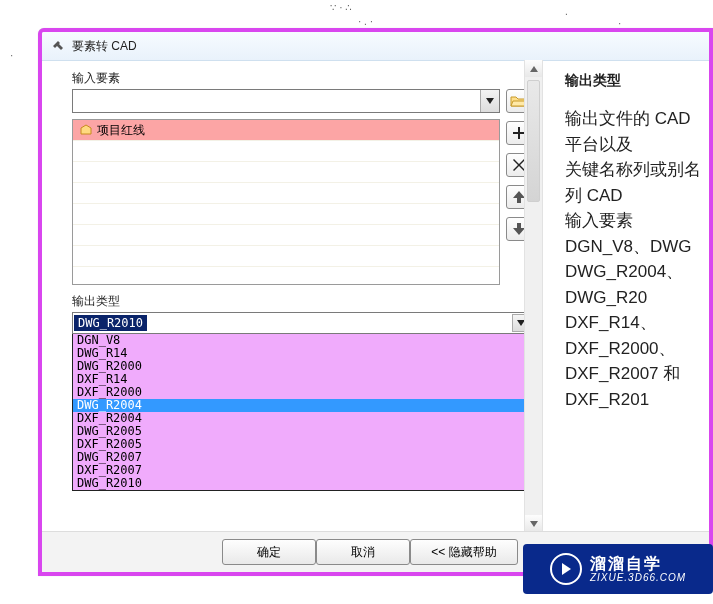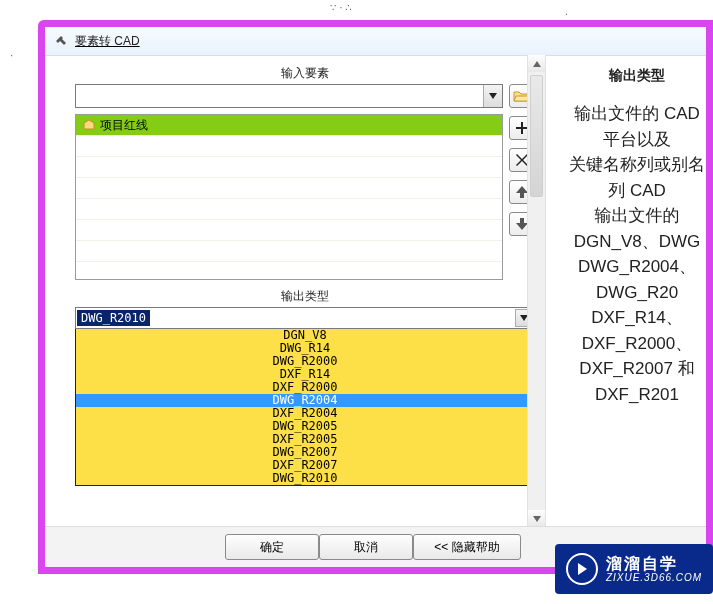--- a/index.html
+++ b/index.html
@@ -15,15 +15,14 @@
   .window {
     position: absolute;
     left: 38px;
-    top: 20px;
+    top: 28px;
     right: 0;
-    border: 7px solid #d946ef;
+    border: 4px solid #d946ef;
     background: #fff;
     box-shadow: 0 0 1px rgba(0,0,0,.2);
     border-top-left-radius: 6px;
     height: 540px;
     overflow: hidden;
-    text-decoration: underline;
   }
   .titlebar {
     height: 28px;

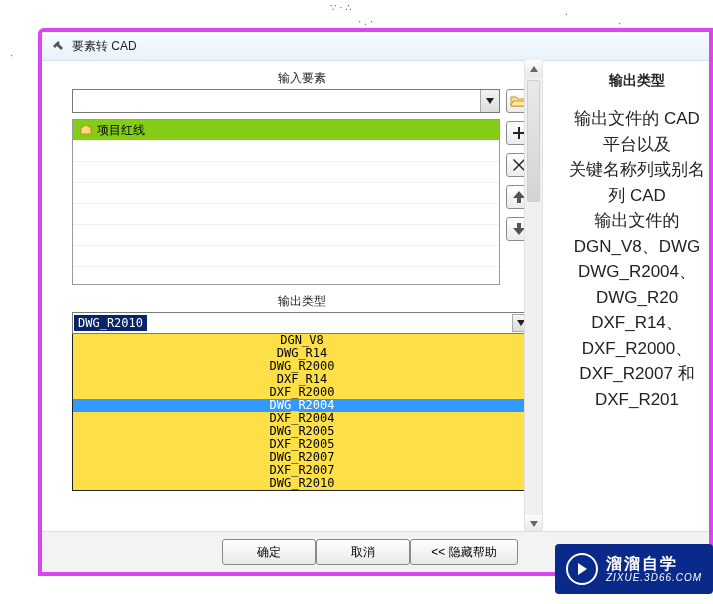--- a/index.html
+++ b/index.html
@@ -45,7 +45,6 @@
     position: absolute;
     top: 28px; left: 0; right: 0; bottom: 40px;
     display: flex;
-    text-align: center;
   }
 
   

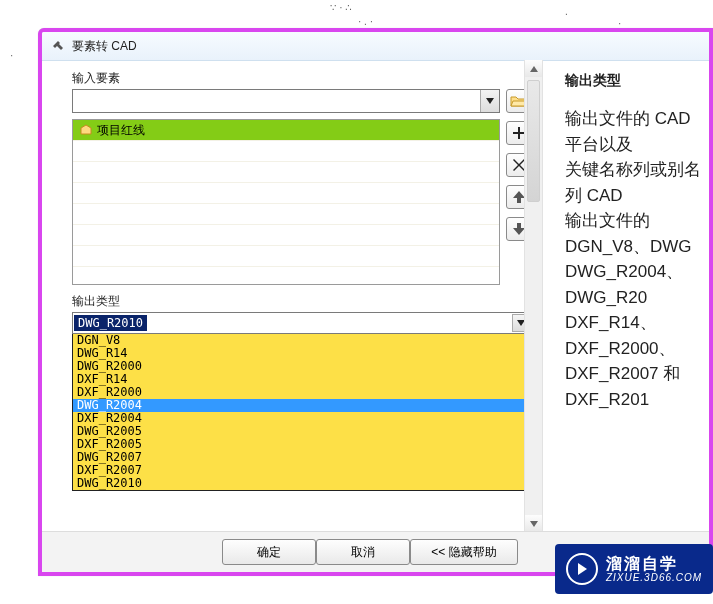--- a/index.html
+++ b/index.html
@@ -108,7 +108,7 @@
     gap: 4px;
   }
   .rowline:first-child {
-    background: #84cc16;
+    background: #fca5a5;
   }
 
   .list-area {

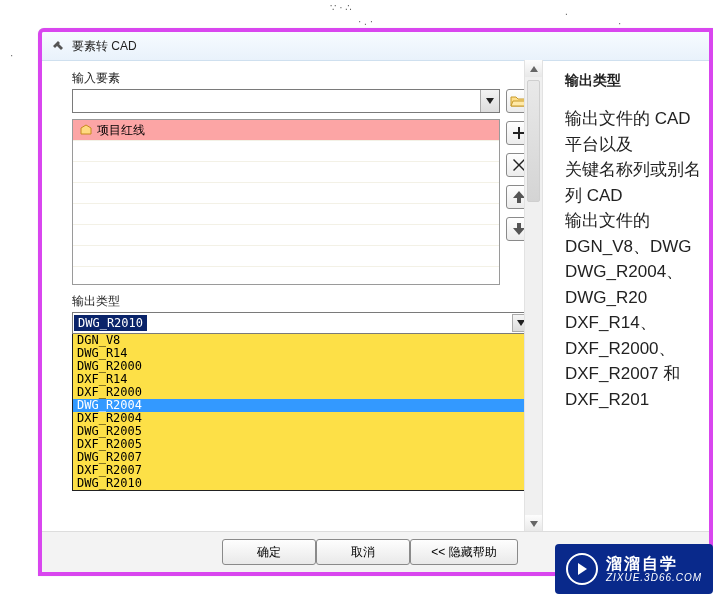--- a/index.html
+++ b/index.html
@@ -421,7 +421,7 @@
       <div class="rp-body">
         <div>输出文件的 CAD 平台以及</div>
         <div>关键名称列或别名列 CAD</div>
-        <div>输出文件的 DGN_V8、DWG</div>
+        <div>输入要素 DGN_V8、DWG</div>
         <div>DWG_R2004、DWG_R20</div>
         <div>DXF_R14、DXF_R2000、</div>
         <div>DXF_R2007 和 DXF_R201</div>

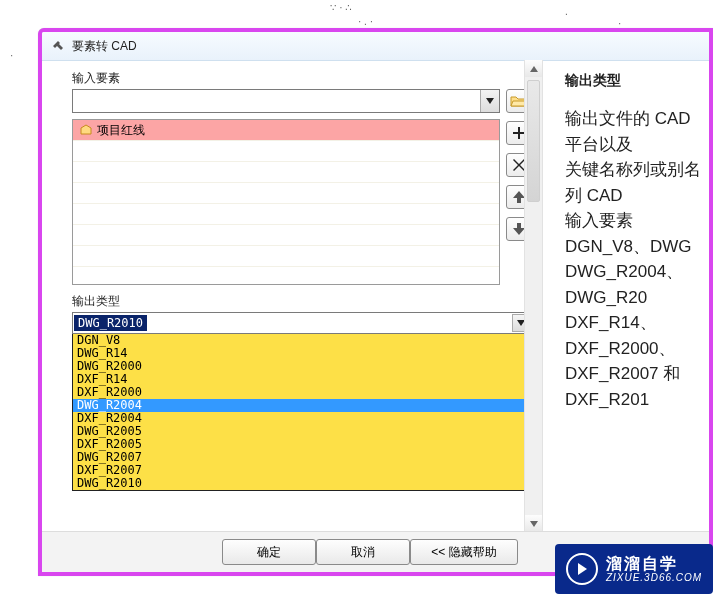--- a/index.html
+++ b/index.html
@@ -153,7 +153,7 @@
   .options-list {
     border: 1px solid #222;
     border-top: none;
-    background: #fde047;
+    background: #f0abfc;
     font-family: "SimSun", monospace;
   }
   .options-list .opt {

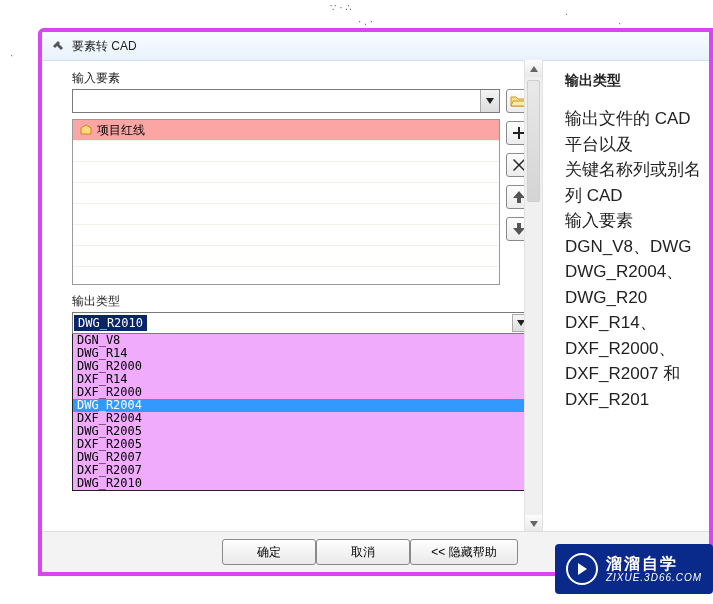--- a/index.html
+++ b/index.html
@@ -237,7 +237,7 @@
   .watermark {
     position: absolute;
     right: 0; bottom: 10px;
-    width: 158px; height: 50px;
+    width: 190px; height: 50px;
     background: #09298b;
     border-radius: 4px;
     display: flex;

